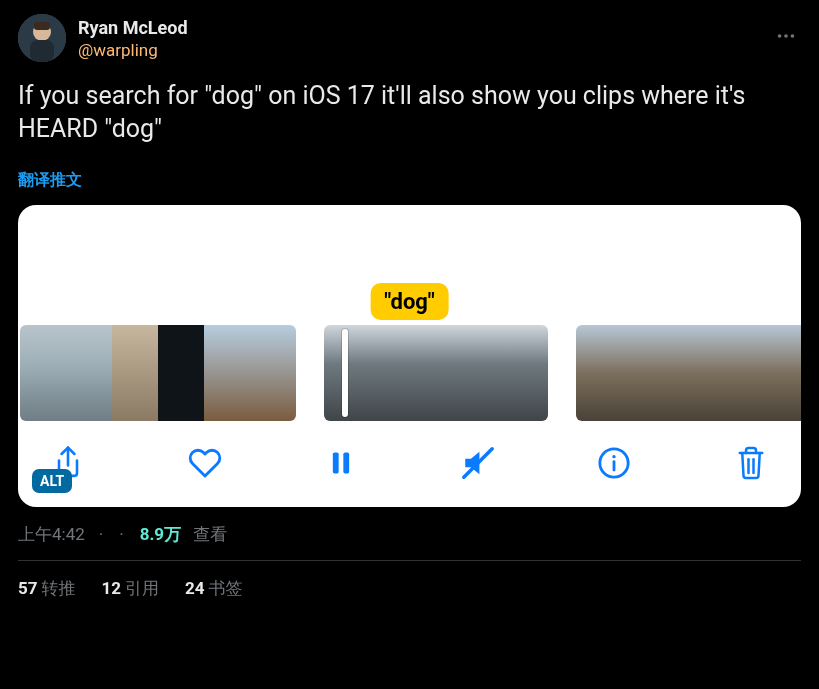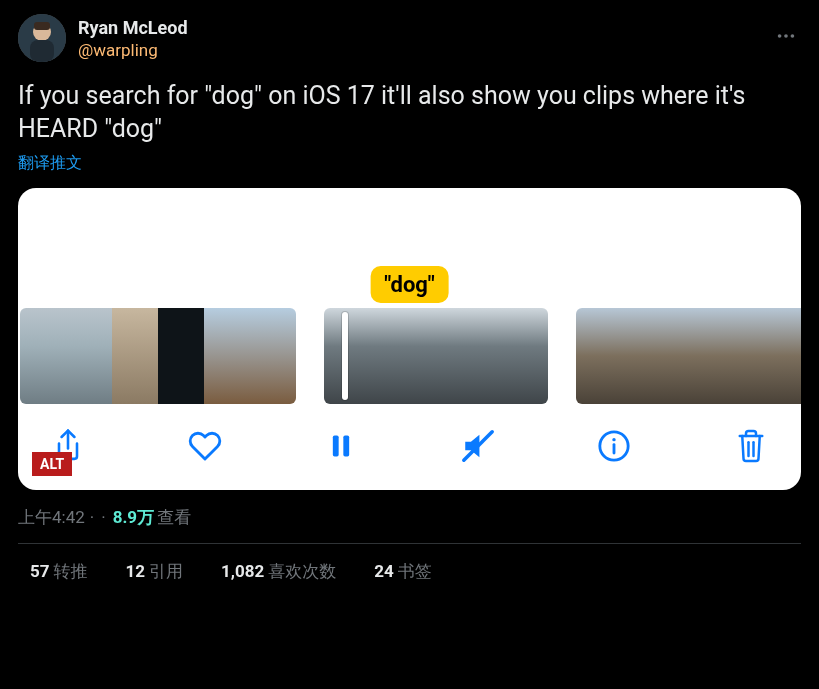--- a/index.html
+++ b/index.html
@@ -44,10 +44,11 @@
     word-wrap: break-word;
   }
   .translate {
-    margin-top: 8px;
+    margin-top: 25px;
     color: #1d9bf0;
     font-size: 16px;
     cursor: pointer;
+    font-weight: bold;
   }
   .media-card {
     margin-top: 14px;

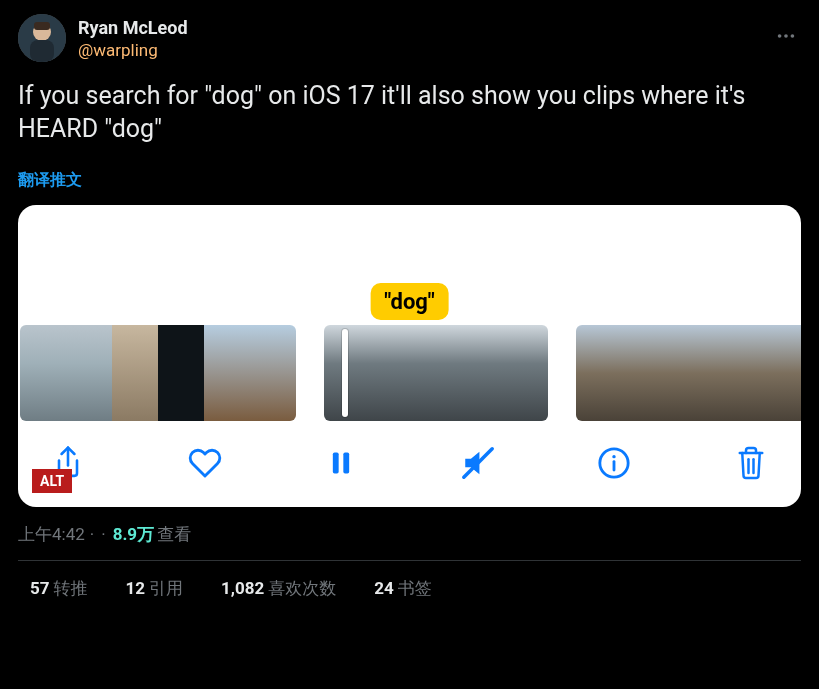--- a/index.html
+++ b/index.html
@@ -143,12 +143,12 @@
     position: absolute;
     left: 14px;
     bottom: 14px;
-    background: #b91c1c;
+    background: #0369a1;
     color: #fff;
     font-weight: 700;
     font-size: 14px;
     padding: 4px 8px;
-    border-radius: 0;
+    border-radius: 7px;
     cursor: pointer;
   }
 

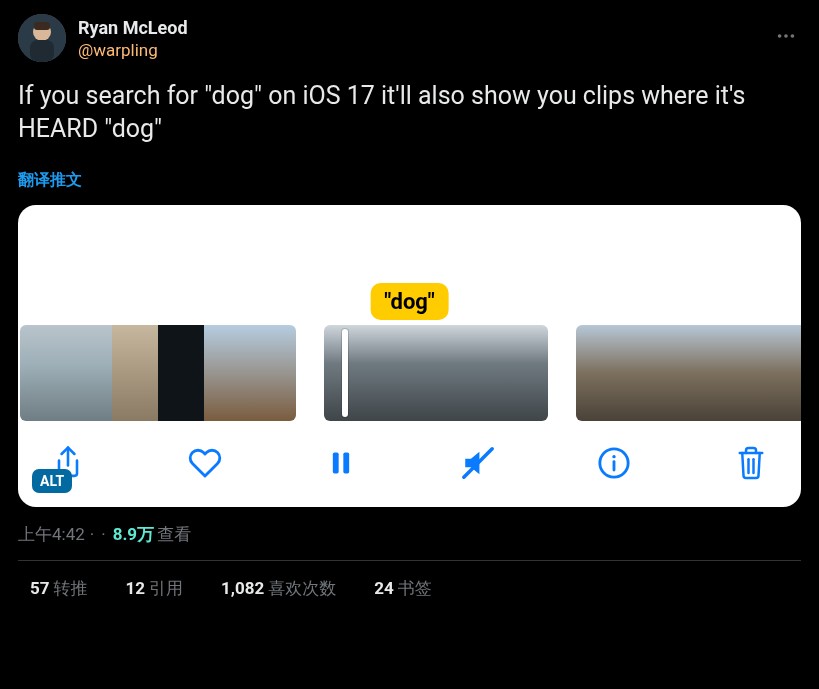--- a/index.html
+++ b/index.html
@@ -158,7 +158,7 @@
     font-size: 17px;
     display: flex;
     align-items: baseline;
-    gap: 3px;
+    gap: 12px;
   }
   .meta .dot { margin: 0 2px; }
   .meta .views-num { color: #5eead4; font-weight: 700; margin-left: 2px; }

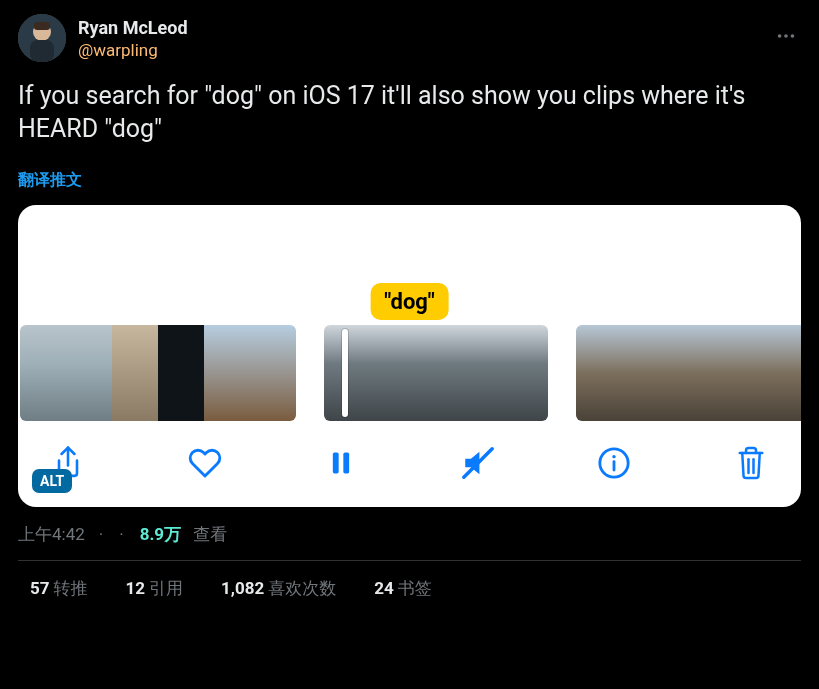--- a/index.html
+++ b/index.html
@@ -176,7 +176,7 @@
     font-size: 17px;
     color: #71767b;
   }
-  .stats .num { color: #e7e9ea; font-weight: 700; margin-right: 4px; margin-left: 12px; }
+  .stats .num { color: #e7e9ea; font-weight: 700; margin-right: 4px; }
   .stats > div { cursor: pointer; }
 </style>
 </head>

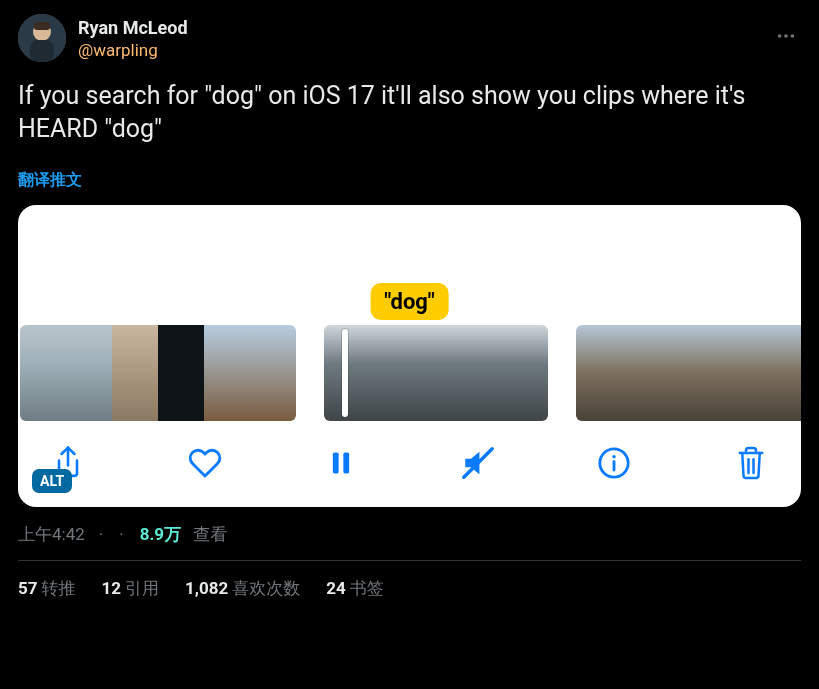--- a/index.html
+++ b/index.html
@@ -309,9 +309,6 @@
       <span class="num">12</span><span>引用</span>
     </div>
     <div>
-      <span class="num">1,082</span><span>喜欢次数</span>
-    </div>
-    <div>
       <span class="num">24</span><span>书签</span>
     </div>
   </div>

